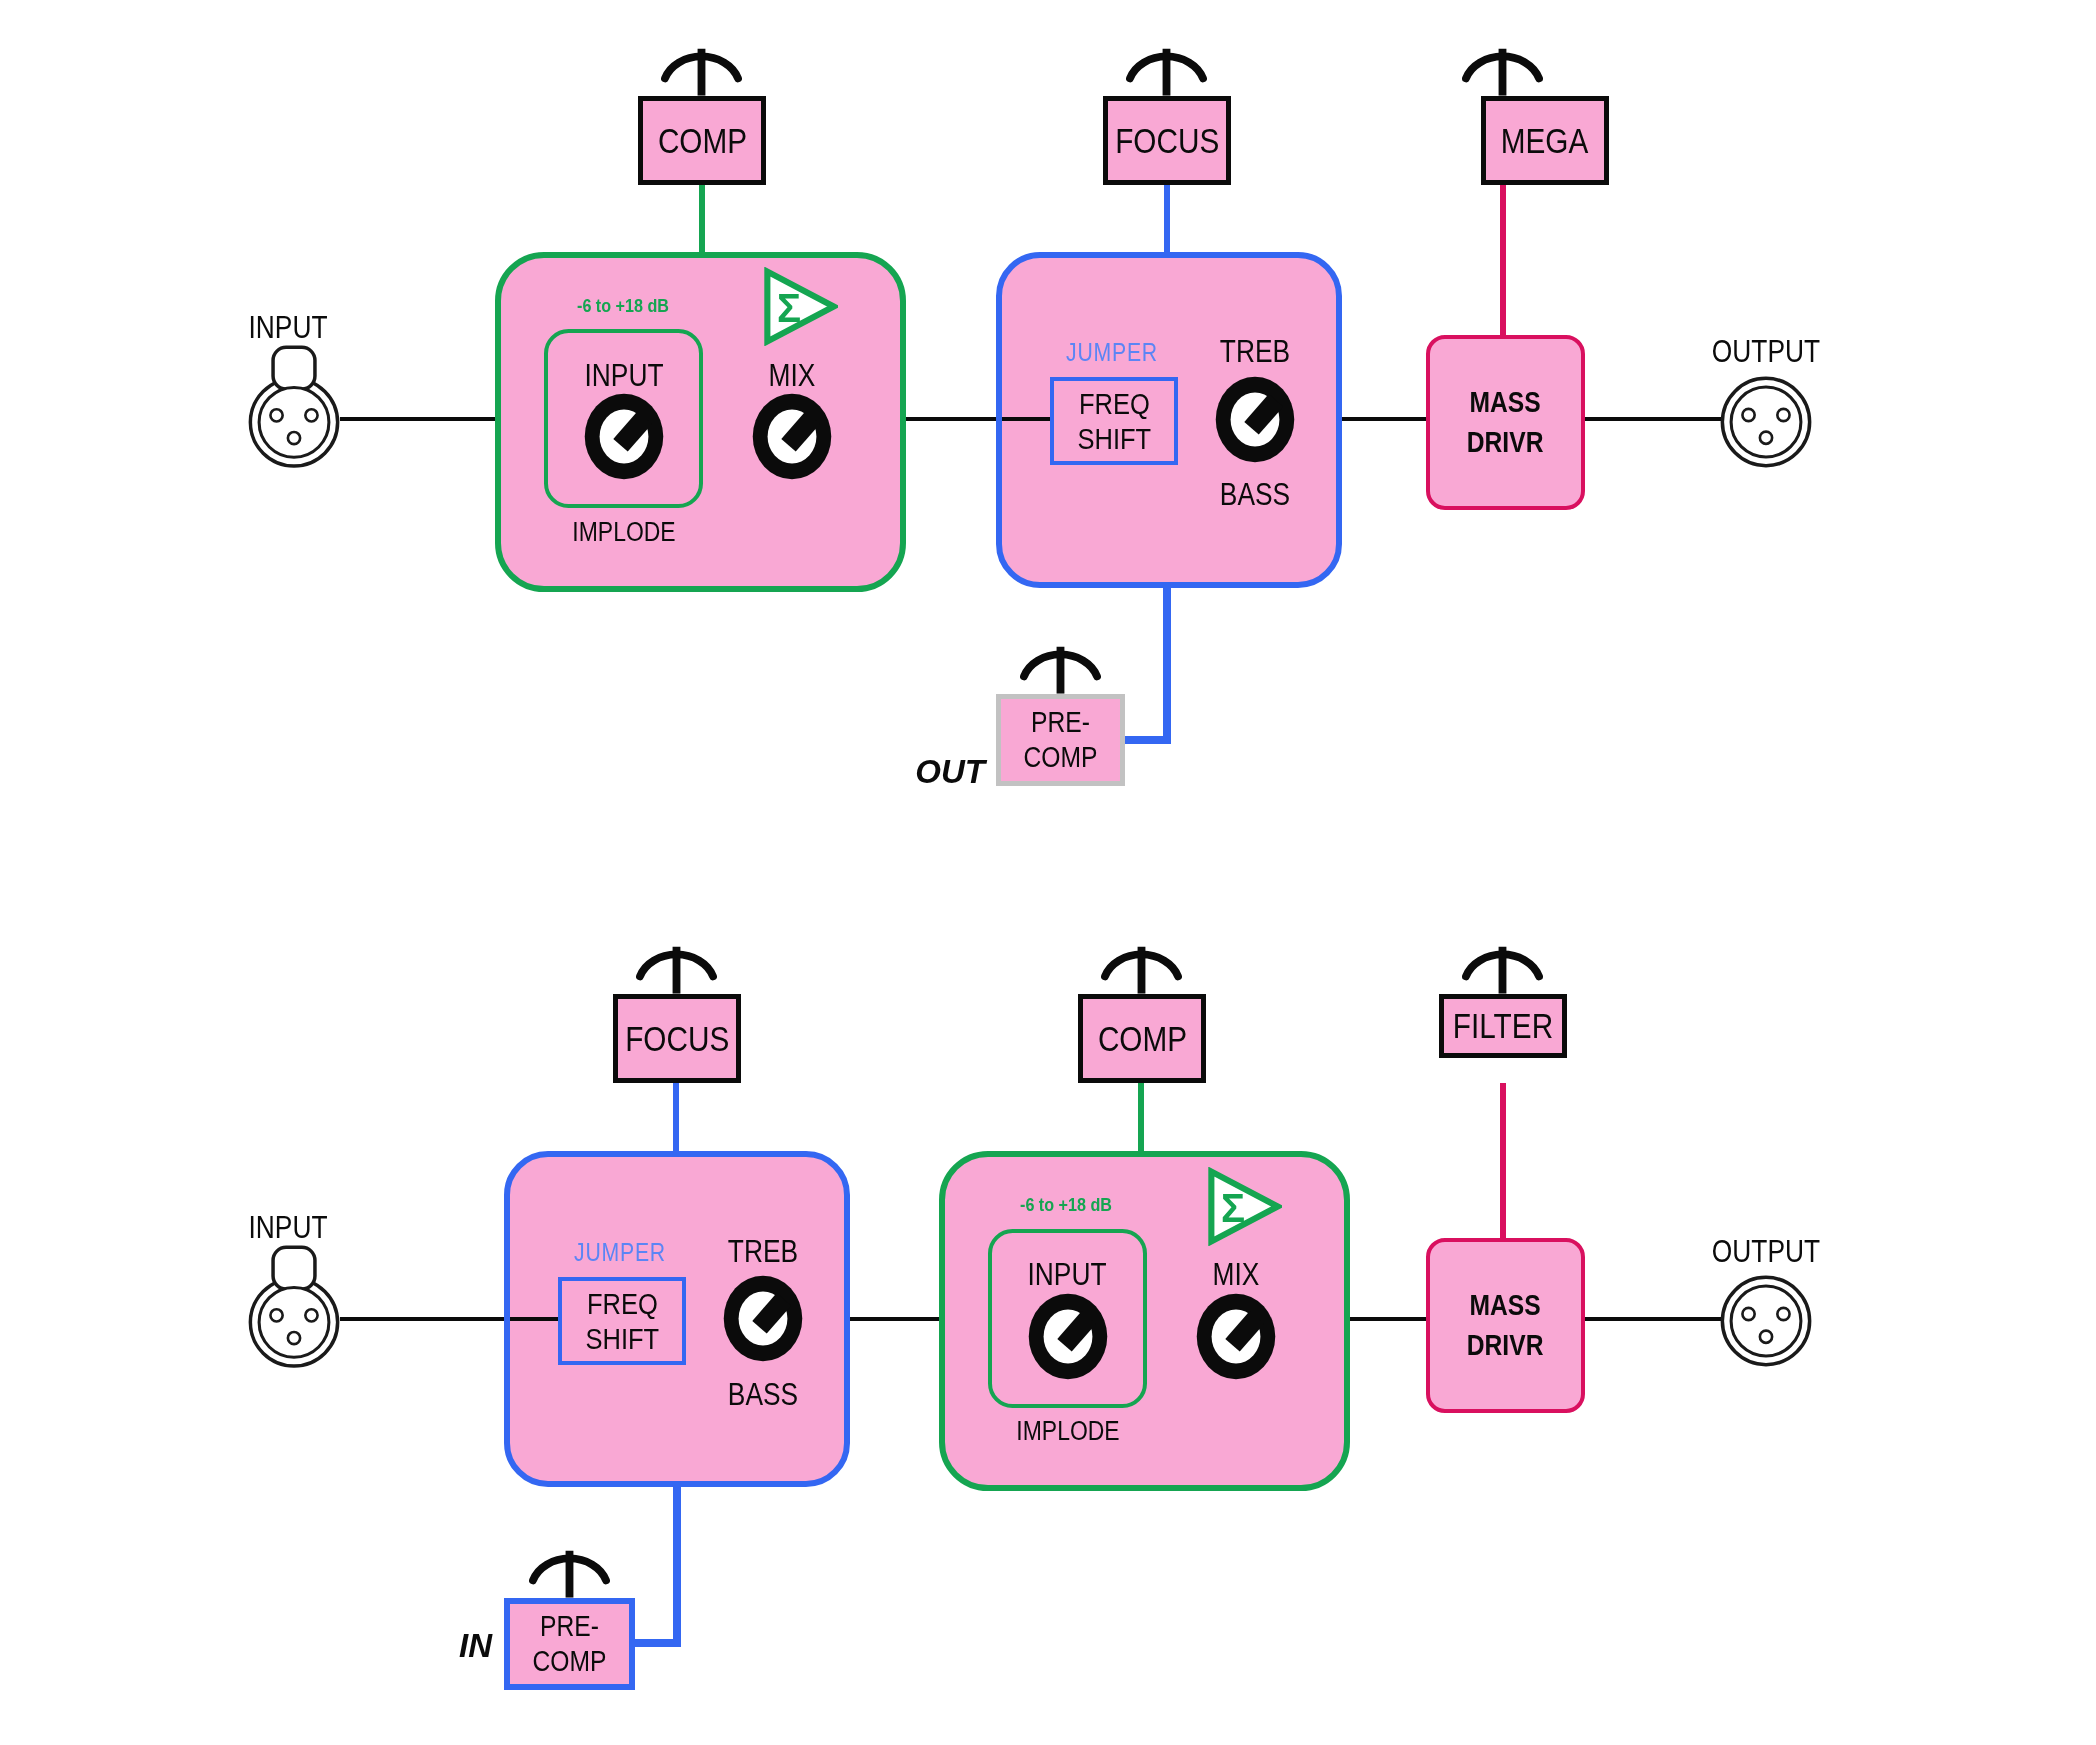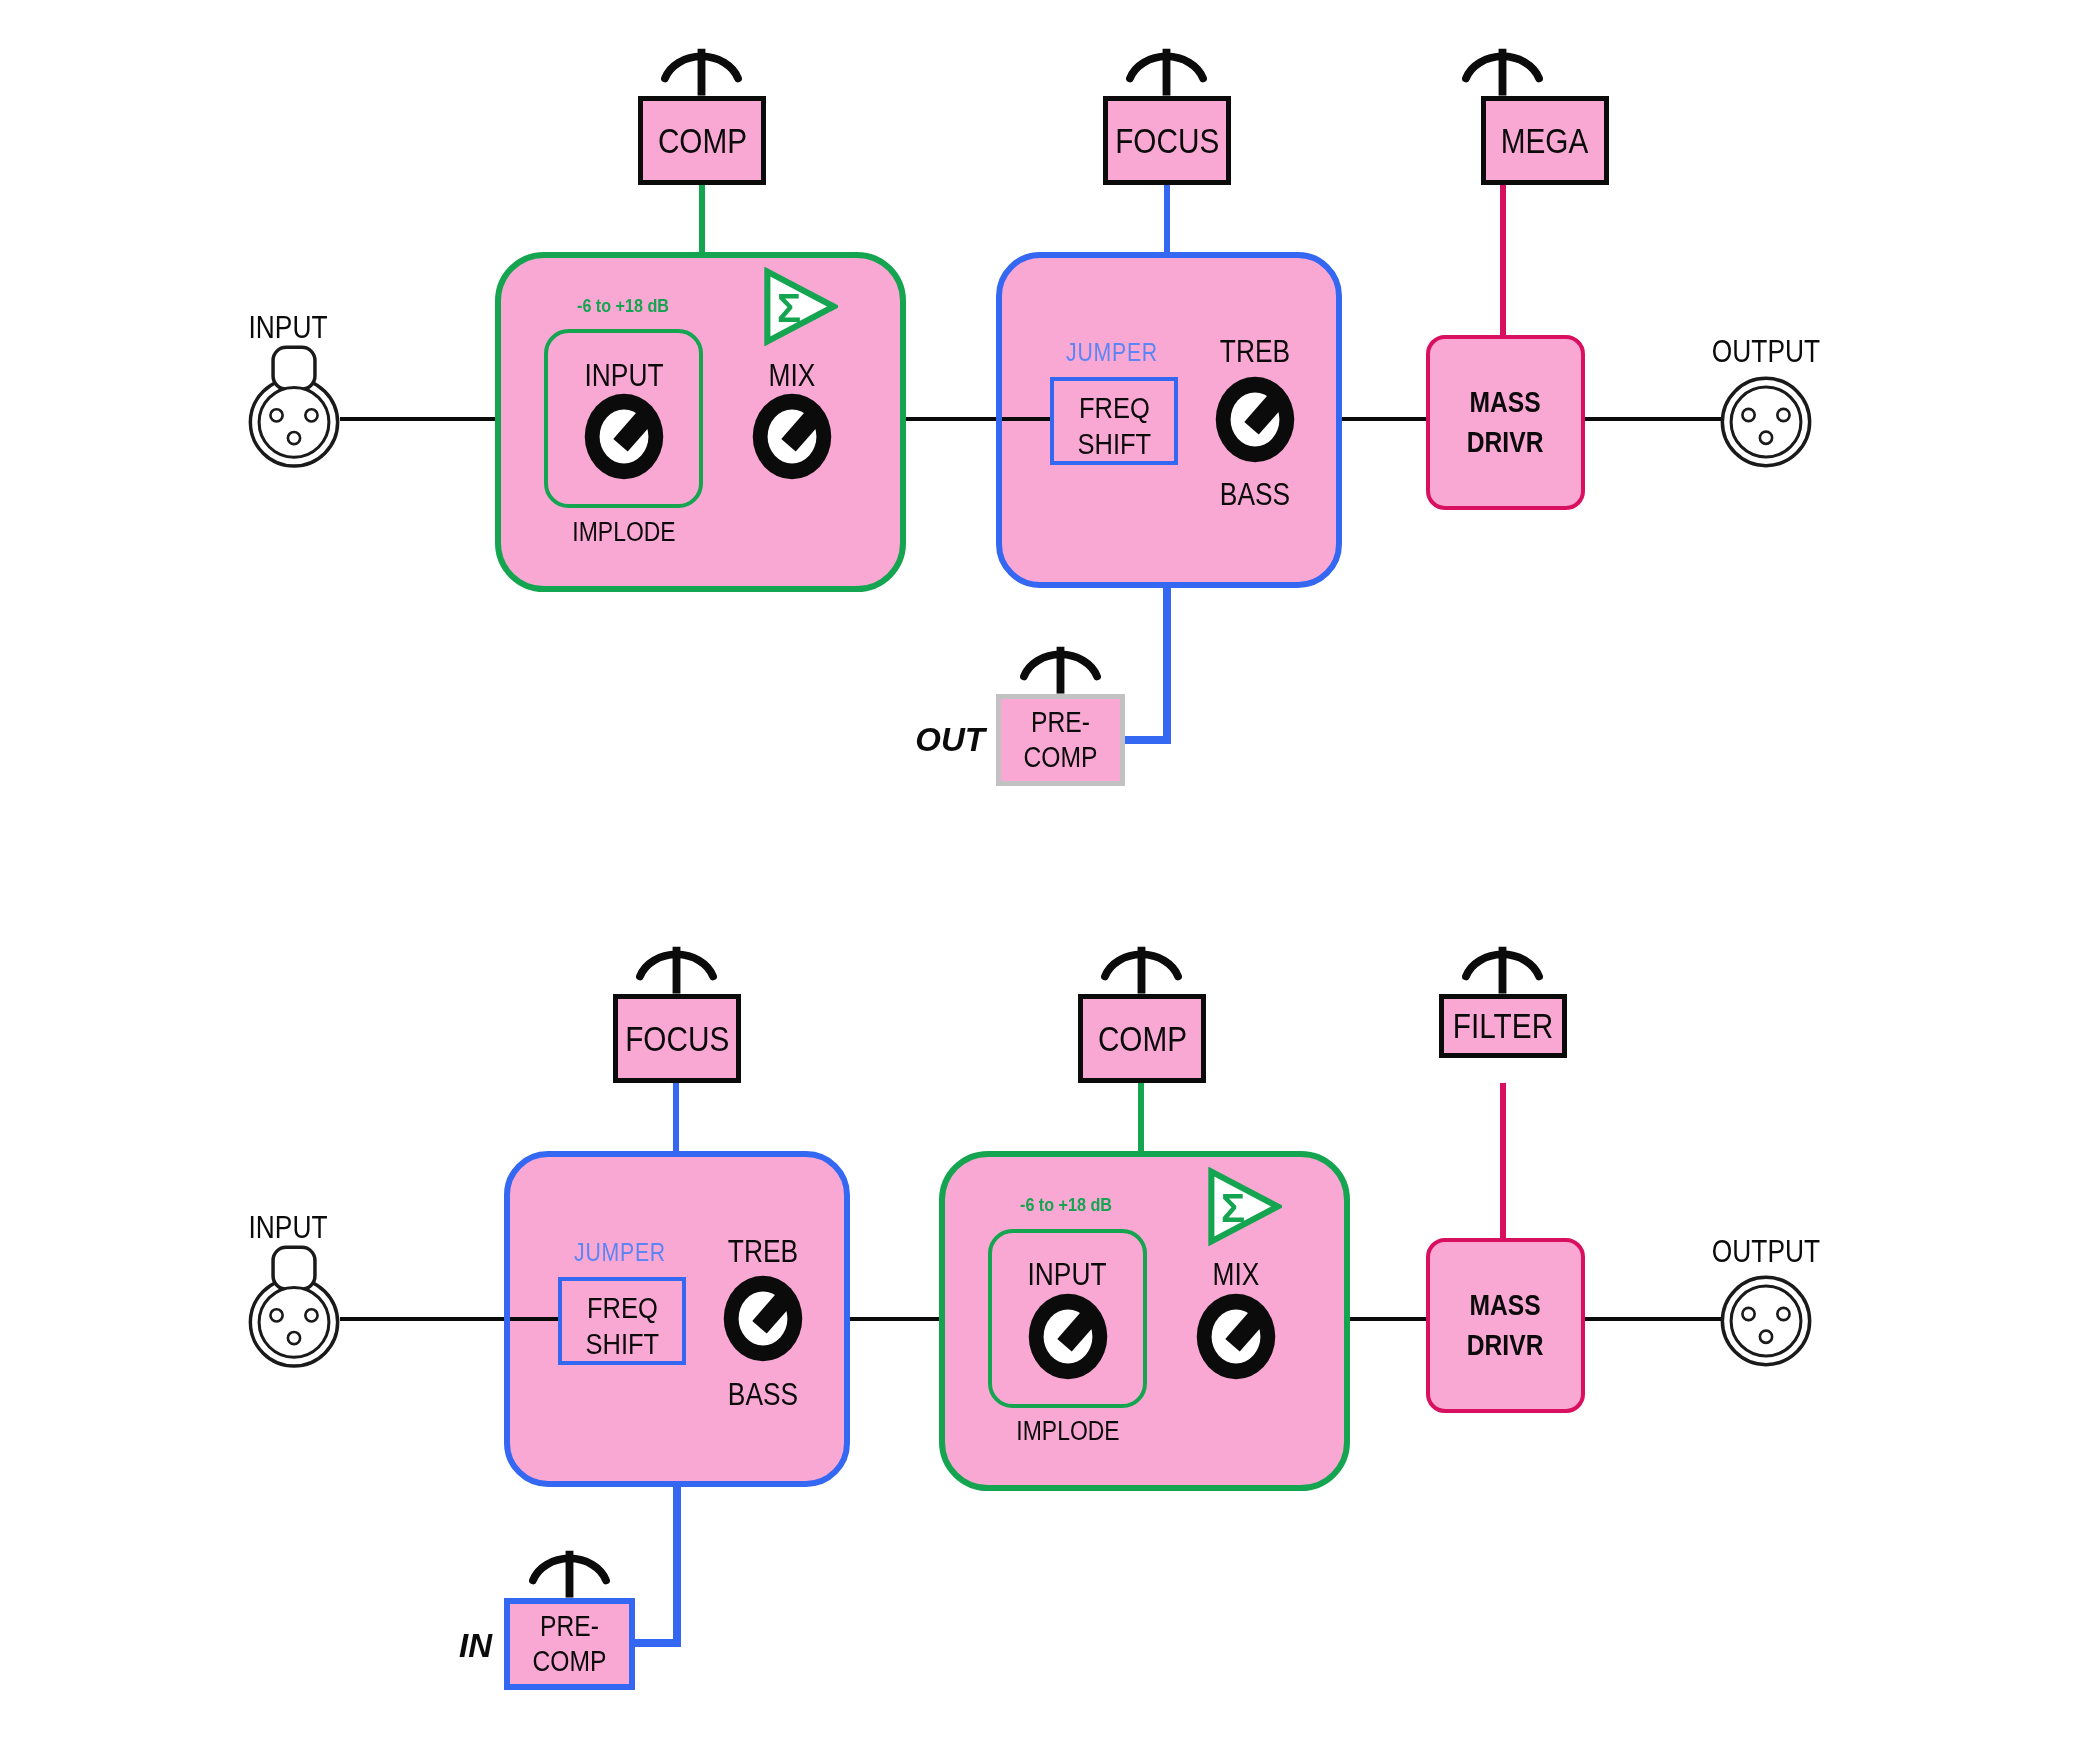--- a/index.html
+++ b/index.html
@@ -15,7 +15,7 @@
   .round-green{border:6.1px solid var(--green);border-radius:49px;}
   .round-green-inner{border:4.4px solid var(--green);border-radius:24.5px;}
   .round-blue{border:6.1px solid var(--blue);border-radius:44px;}
-  .freqbox{border:4.4px solid var(--blue);align-items:flex-end;}
+  .freqbox{border:4.4px solid var(--blue);}
   .massbox{border:4.4px solid var(--pink);border-radius:19px;font-weight:bold;font-size:29px;line-height:1.36;}
   .cbox{border:5.2px solid var(--ink);font-size:35px;}
   .pcbox-gray{border:5.2px solid var(--gray);font-size:29px;line-height:1.2;}

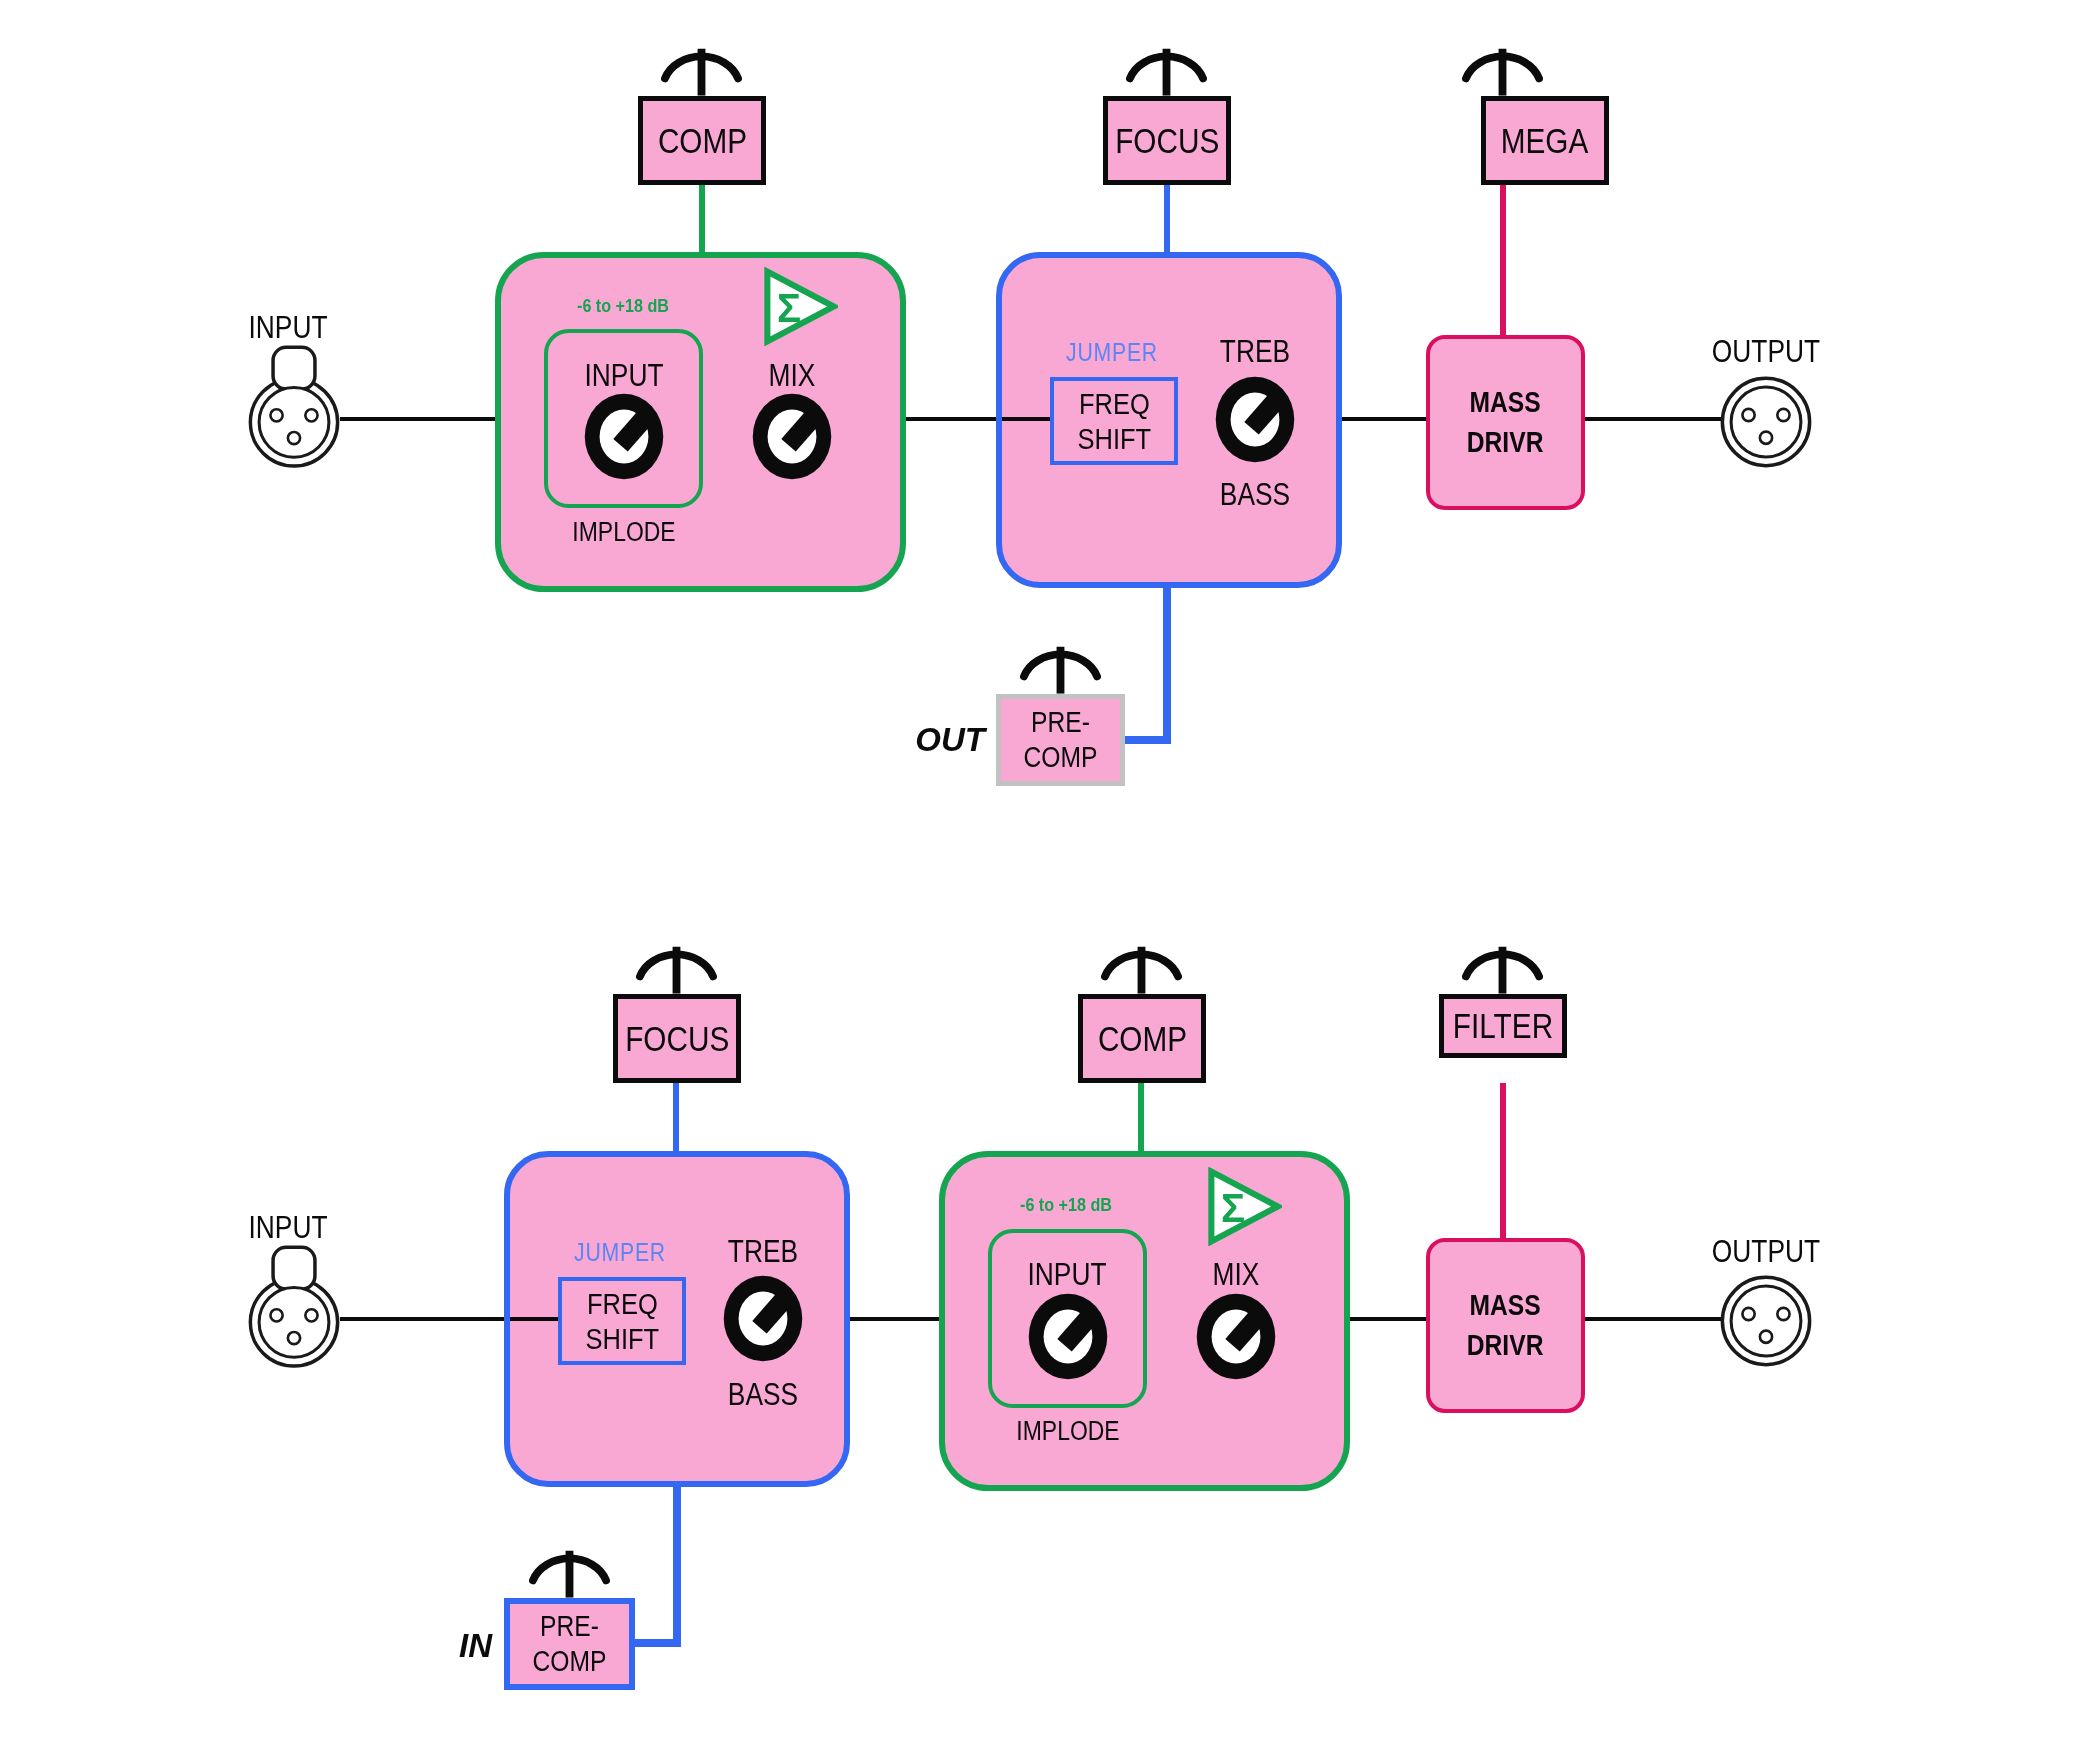--- a/index.html
+++ b/index.html
@@ -172,7 +172,7 @@
         <span>COMP</span>
       </span>
   </div>
-  <div class="txt tag" style="left:985px;top:740px"><span>OUT</span></div>
+  <div class="txt tag" style="left:985px;top:772px"><span>OUT</span></div>
 
   <div class="hl" style="left:340px;top:1317px;width:1383px"></div>
   <div class="abs" style="left:673px;top:1083px;width:6.1px;height:72px;background:var(--blue)"></div>

